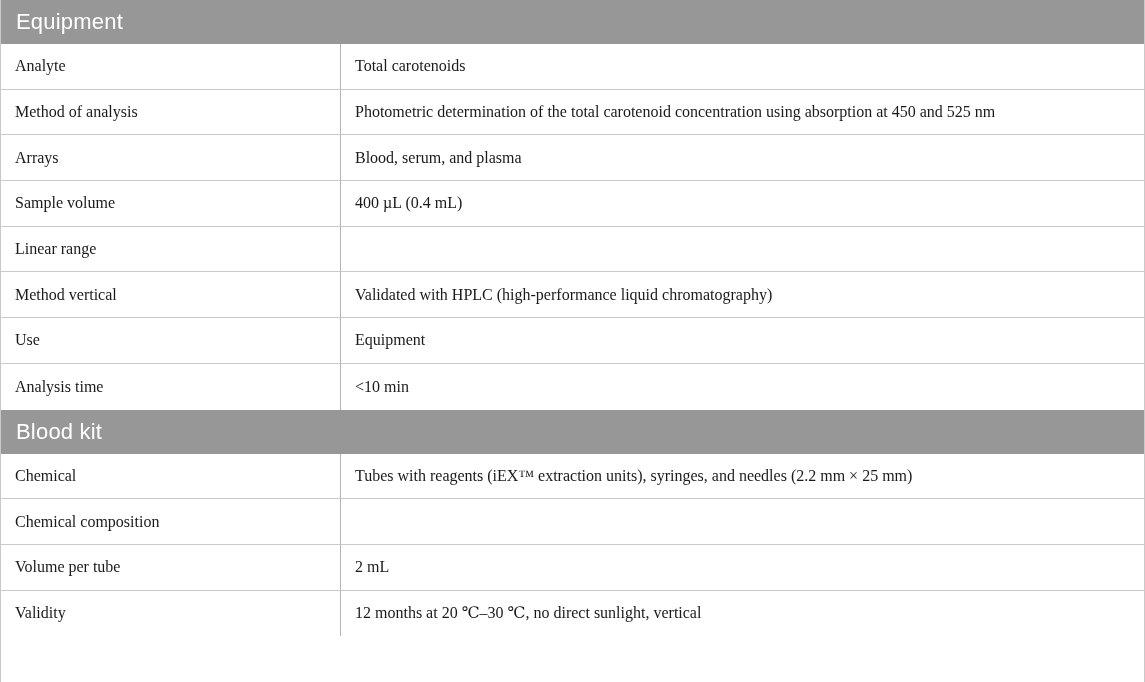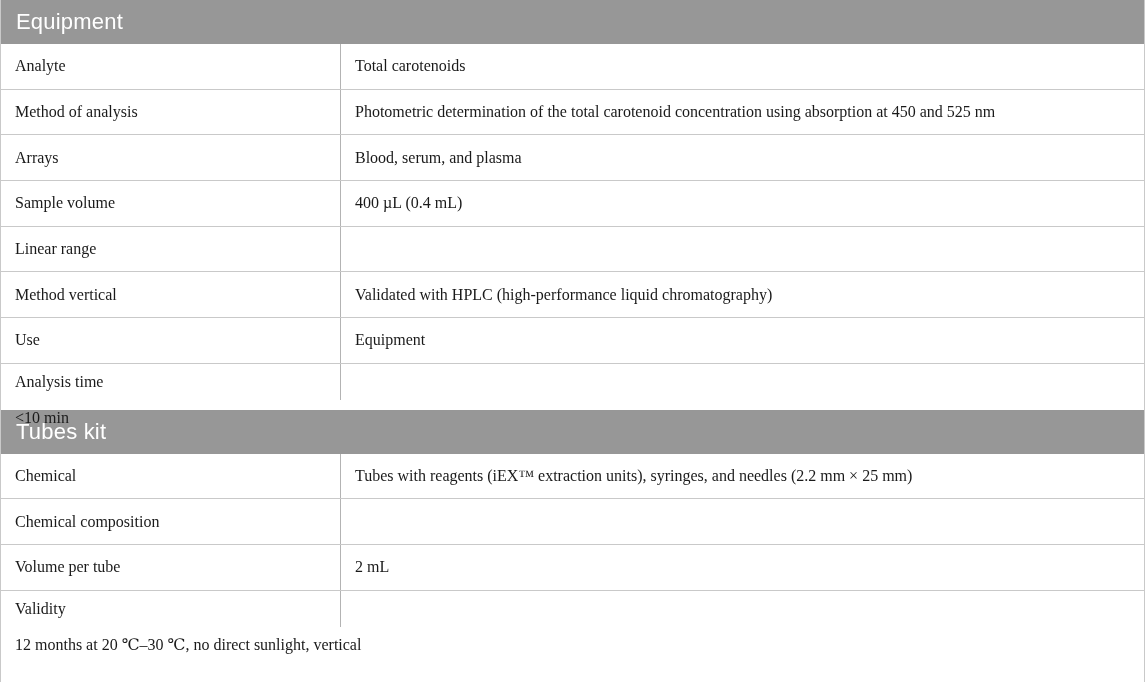--- a/index.html
+++ b/index.html
@@ -41,7 +41,6 @@
   }
   .rows .row:last-child {
     border-bottom: none;
-    flex-direction: column;
   }
   .cell {
     box-sizing: border-box;

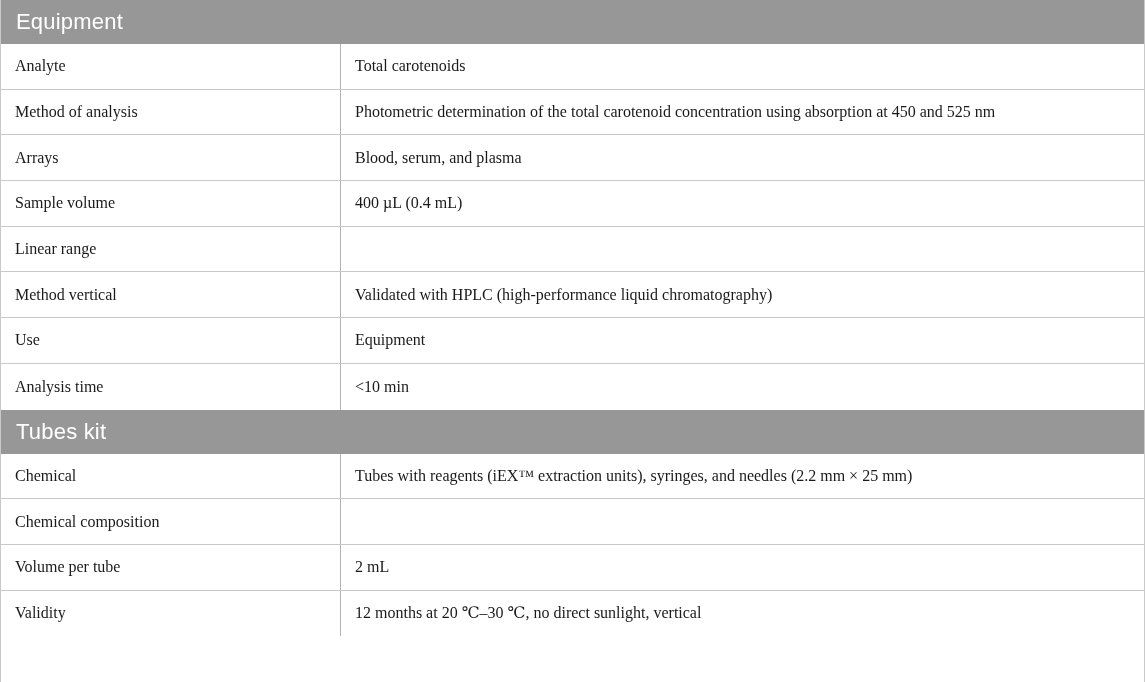--- a/index.html
+++ b/index.html
@@ -102,7 +102,7 @@
   </div>
 
   <div class="section-header">
-    <span>Tubes kit</span>
+    <span>Blood kit</span>
   </div>
 
   <div class="rows">

